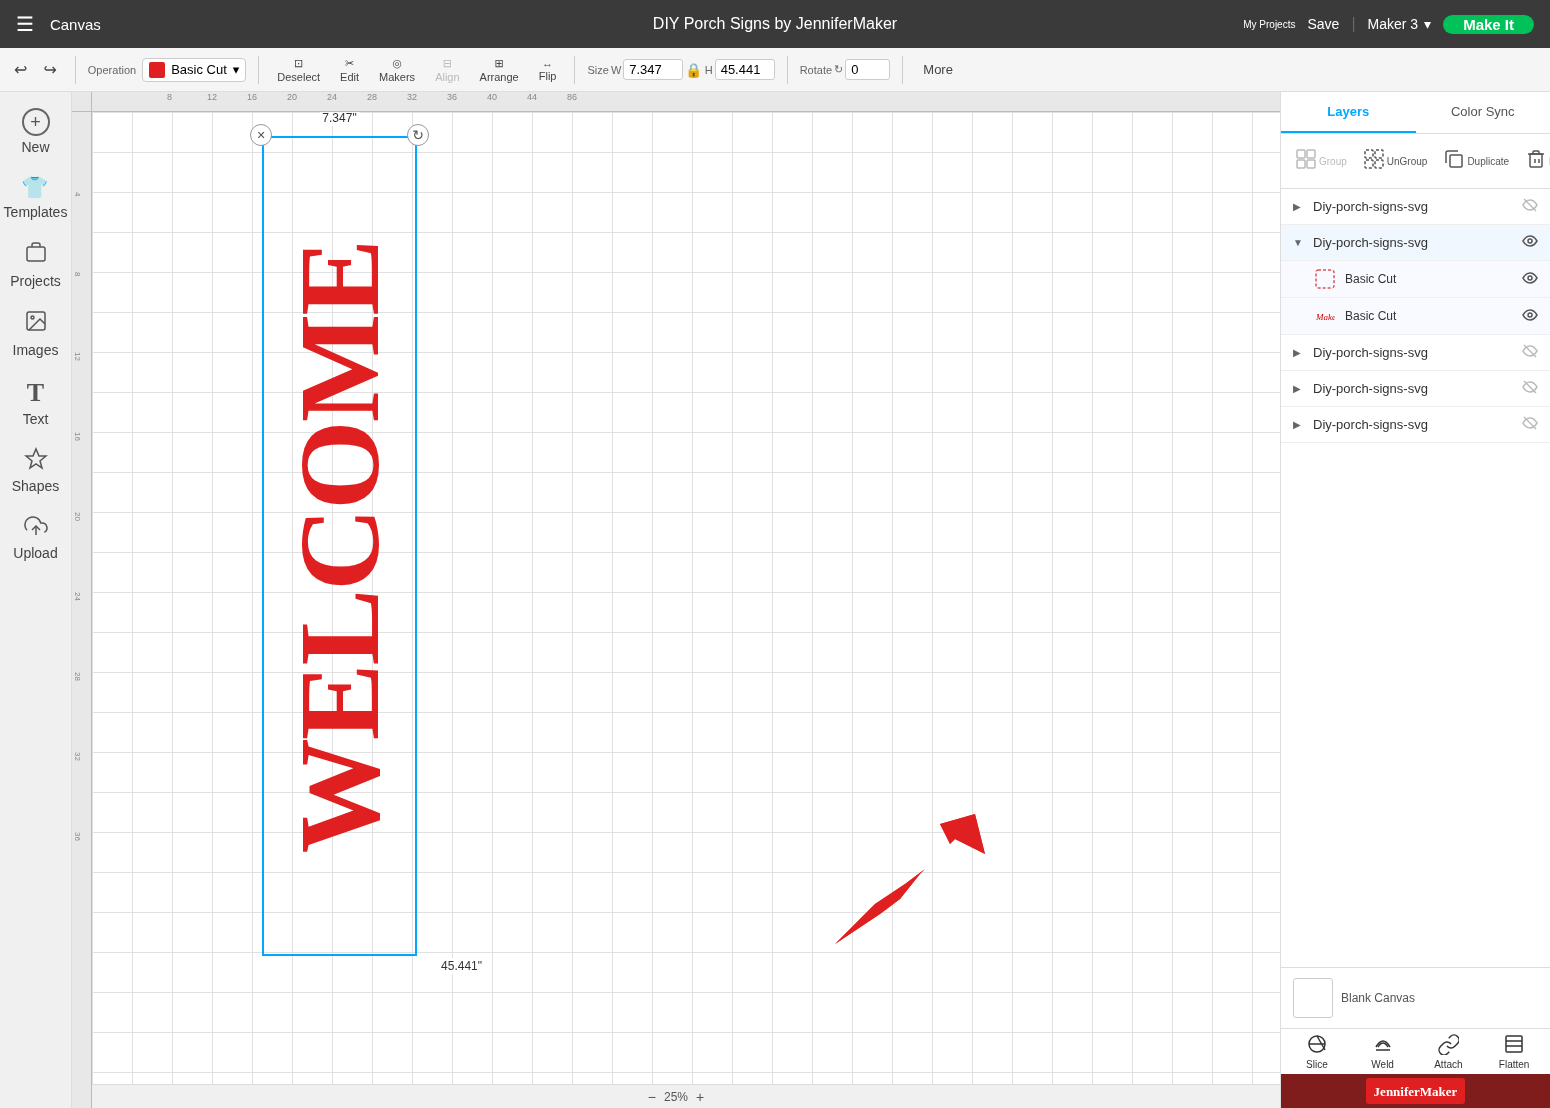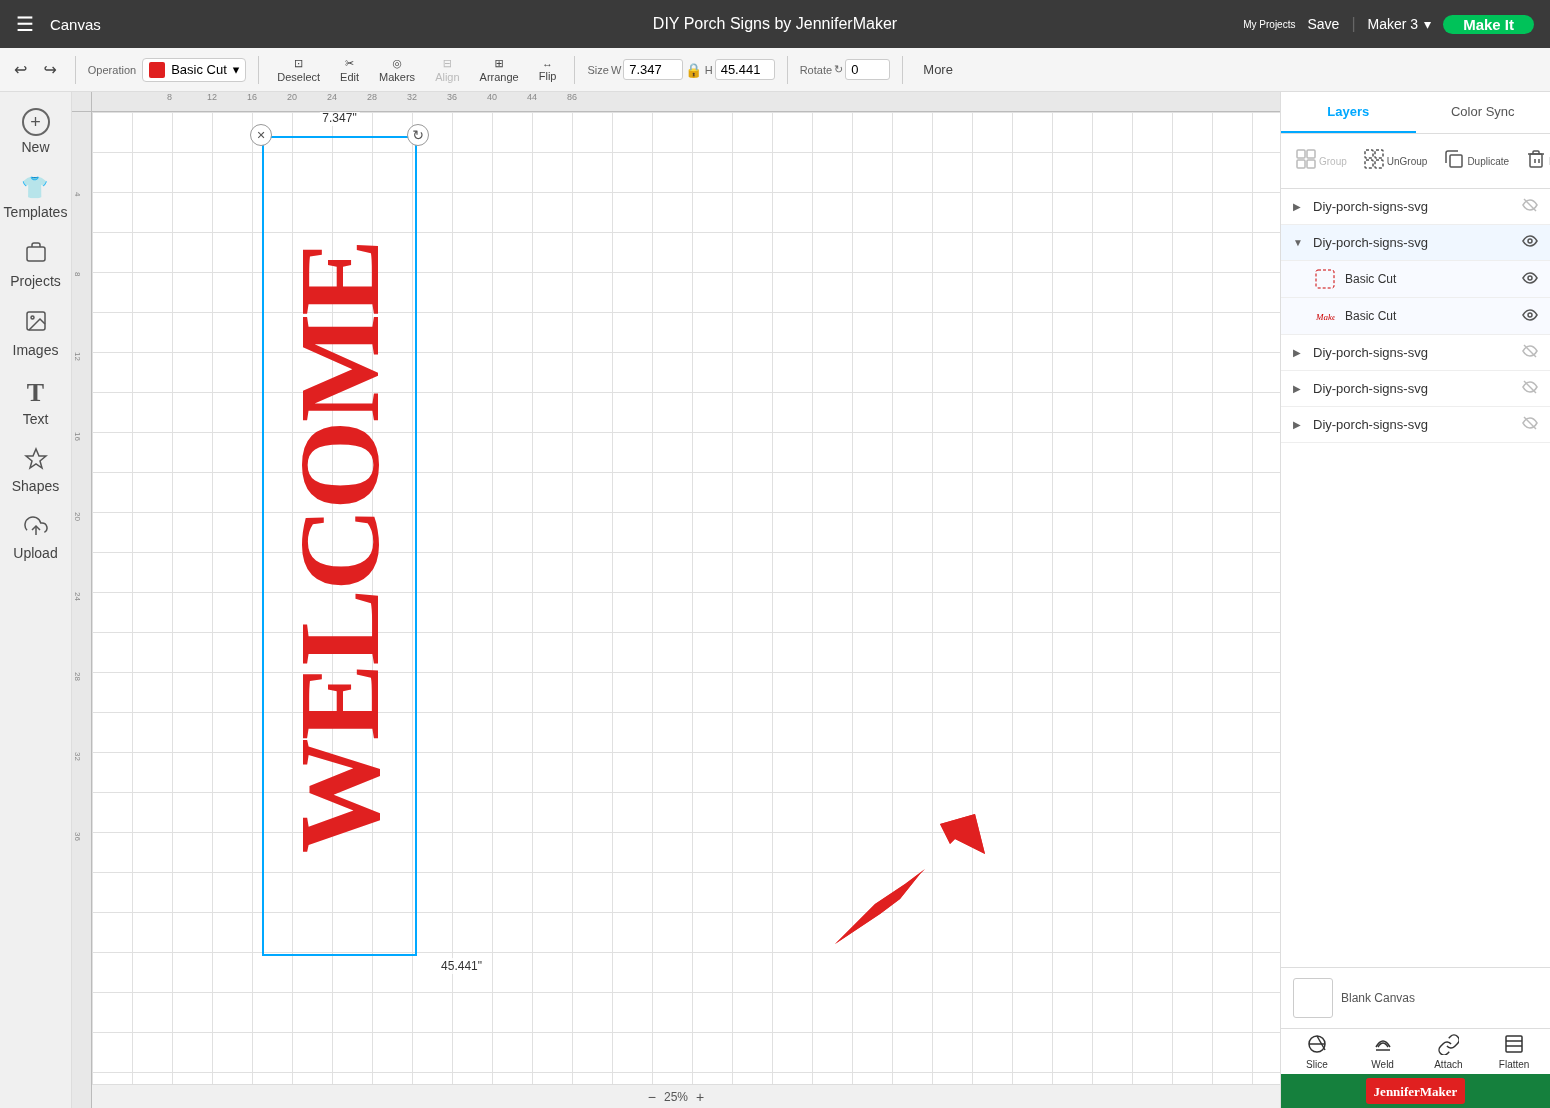--- a/index.html
+++ b/index.html
@@ -154,7 +154,7 @@
     
     .jm-brand {
       display: flex; align-items: center; justify-content: center;
-      padding: 4px; background: #15803d;
+      padding: 4px; background: #7f1d1d;
     }
 
     

